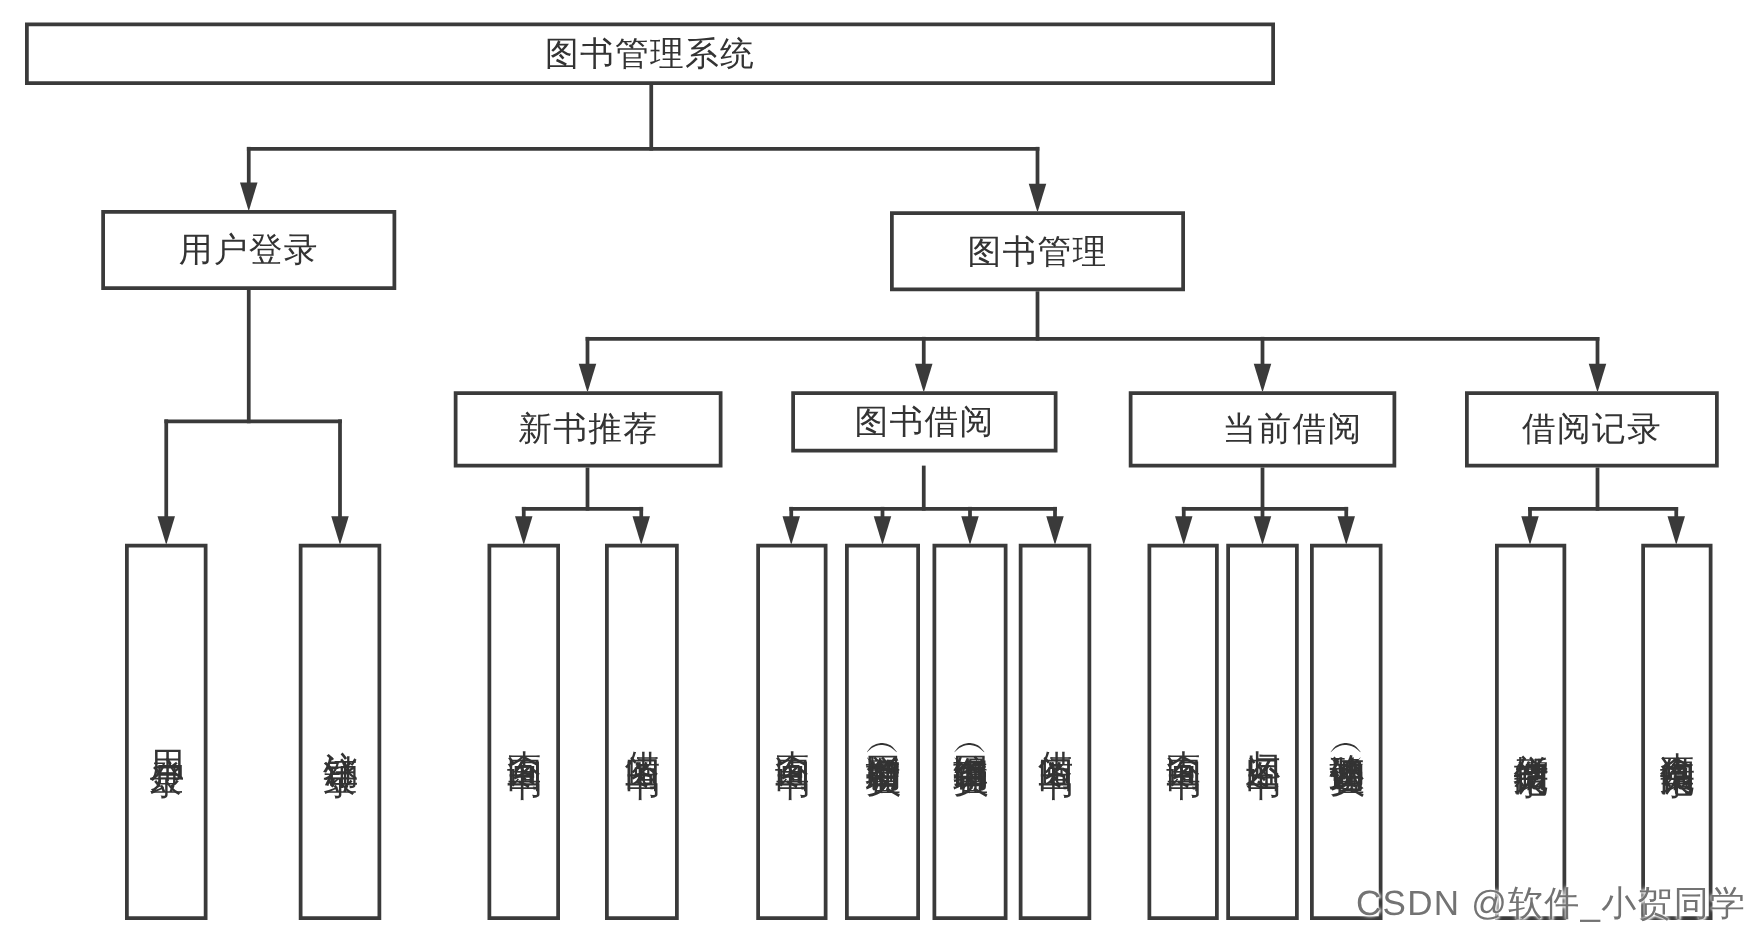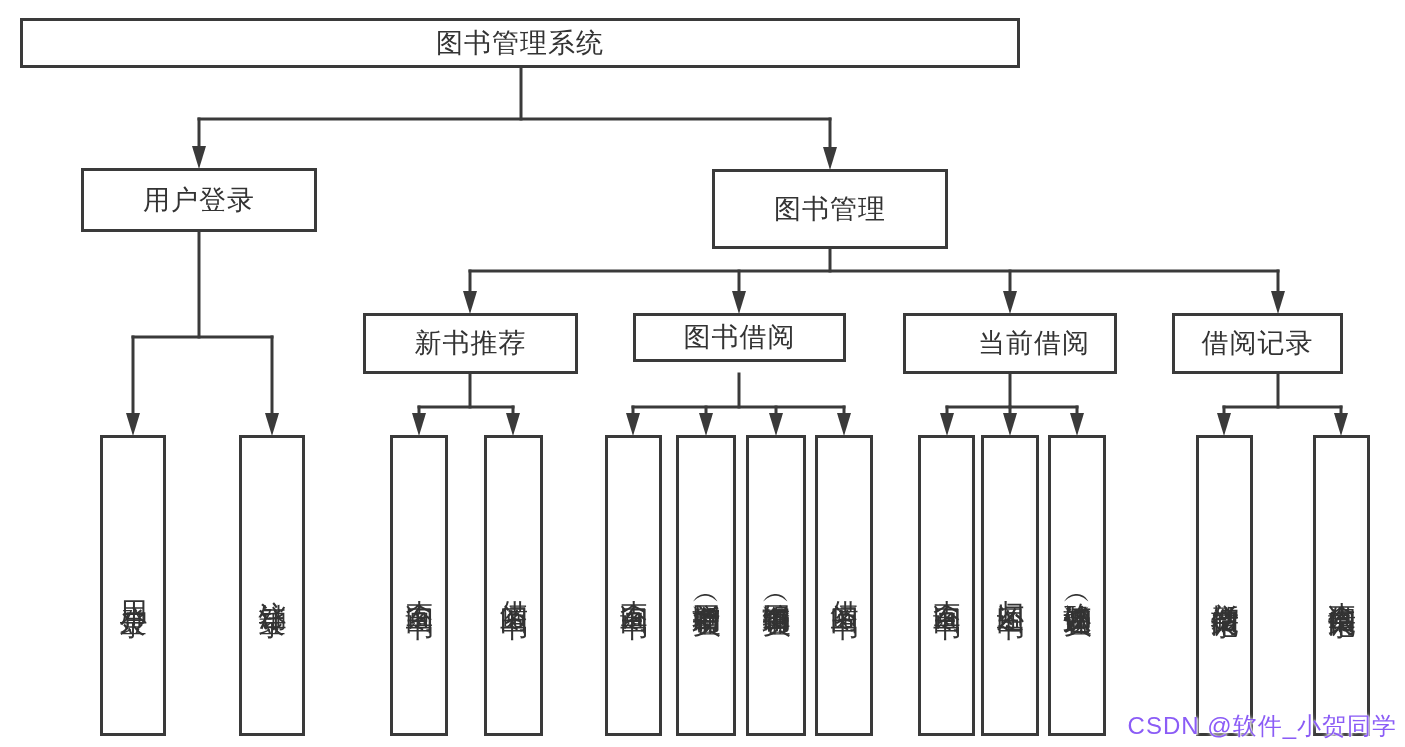--- a/index.html
+++ b/index.html
@@ -136,7 +136,7 @@
   <div class="node" style="left:81px;top:168px;width:236px;height:64px;">
     <span class="hlabel">用户登录</span>
   </div>
-  <div class="node" style="left:712px;top:169px;width:236px;height:80px;">
+  <div class="node" style="left:712px;top:169px;width:236px;height:64px;">
     <span class="hlabel">图书管理</span>
   </div>
 

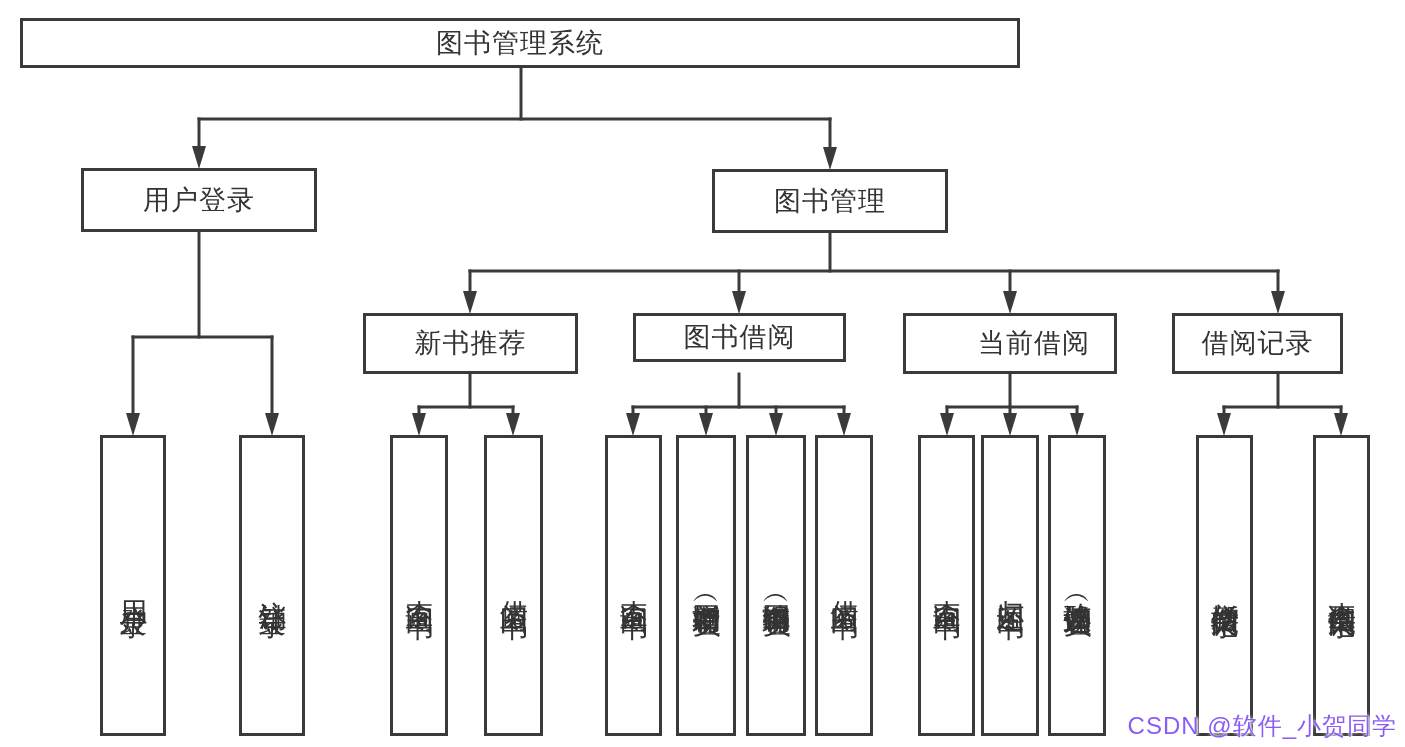--- a/index.html
+++ b/index.html
@@ -149,7 +149,7 @@
   <div class="node" style="left:903px;top:313px;width:214px;height:61px;padding-left:48px;">
     <span class="hlabel">当前借阅</span>
   </div>
-  <div class="node" style="left:1172px;top:313px;width:171px;height:61px;">
+  <div class="node" style="left:1172px;top:313px;width:203px;height:61px;">
     <span class="hlabel">借阅记录</span>
   </div>
 

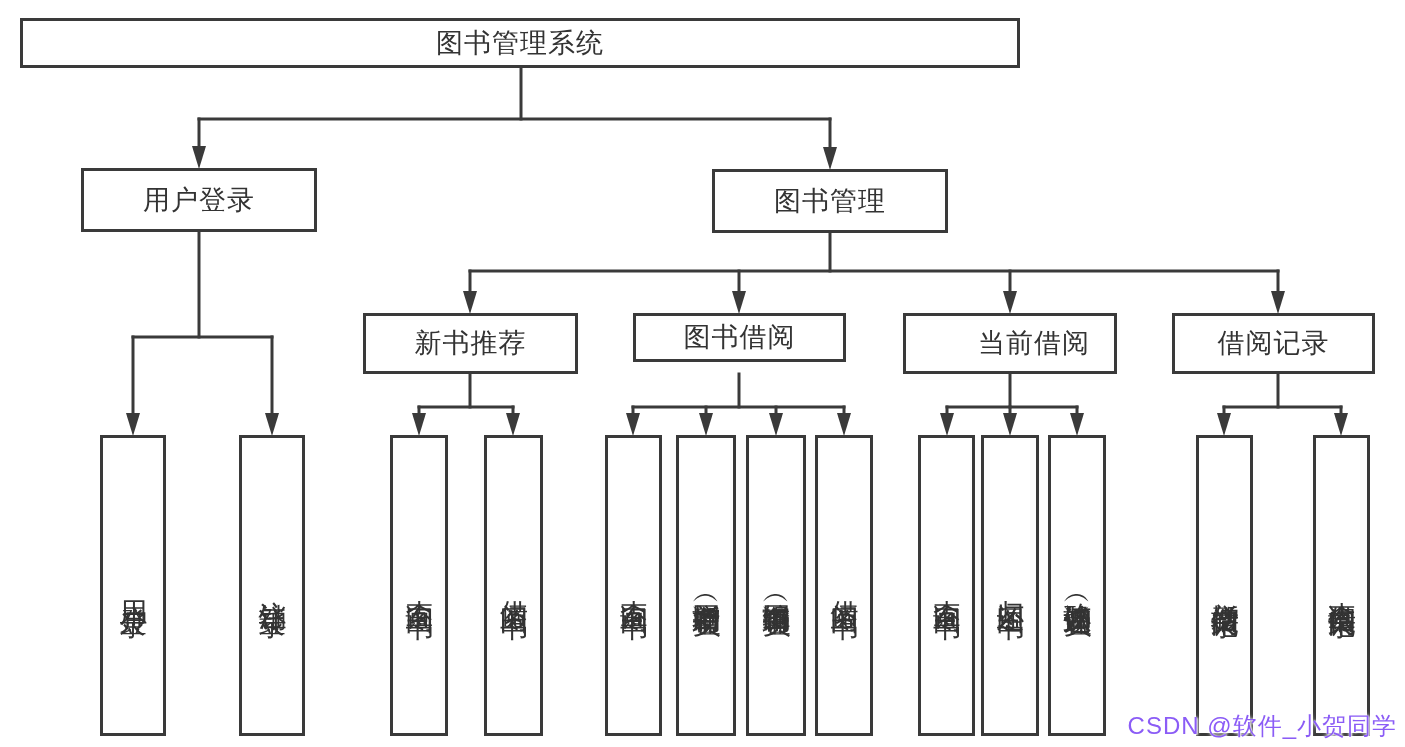--- a/index.html
+++ b/index.html
@@ -39,8 +39,8 @@
   #watermark{
     position:absolute;
     right:8px;bottom:5px;
-    font-size:24px;
-    color:#8b5cf6;
+    font-size:28px;
+    color:#737373;
     letter-spacing:1px;
     text-shadow:0 0 2px #ffffff,0 0 4px #ffffff,1px 1px 2px #ffffff;
     white-space:nowrap;

